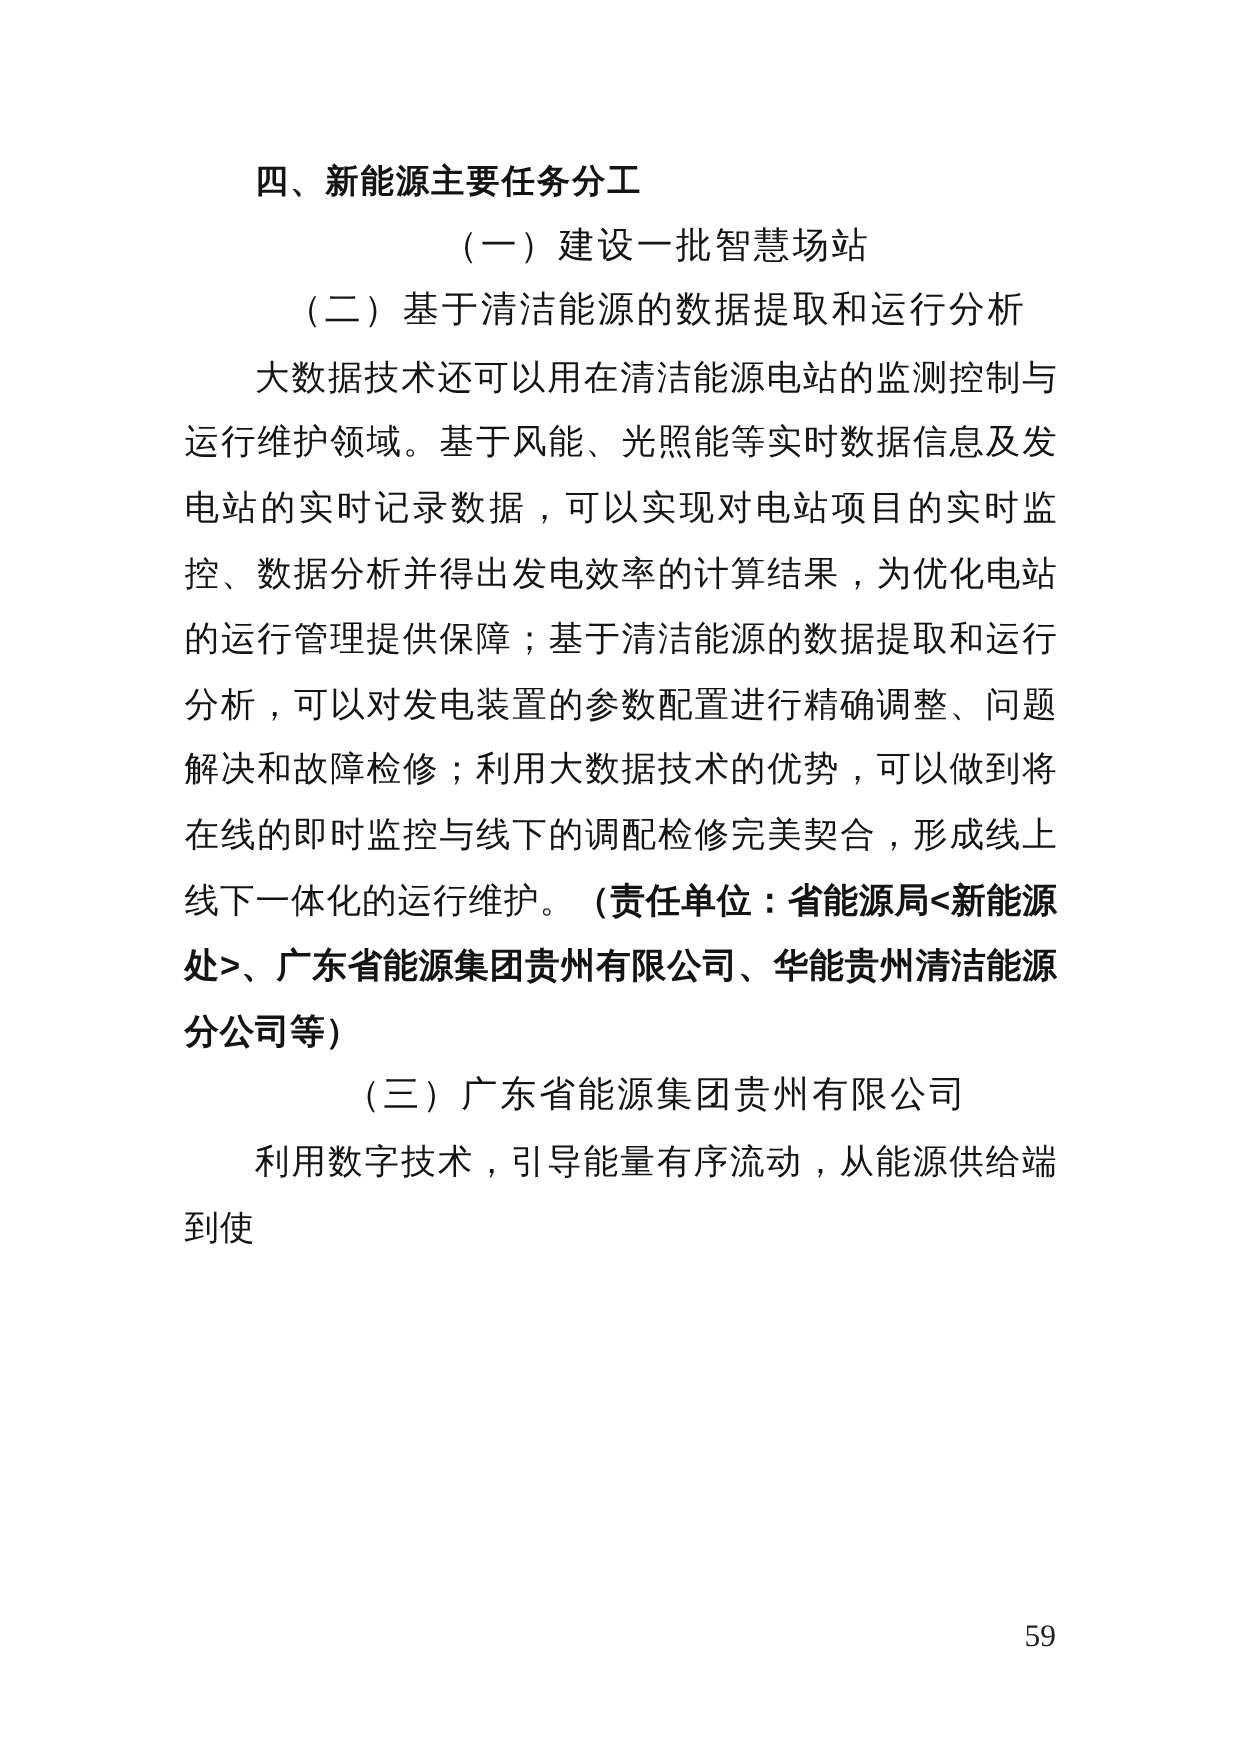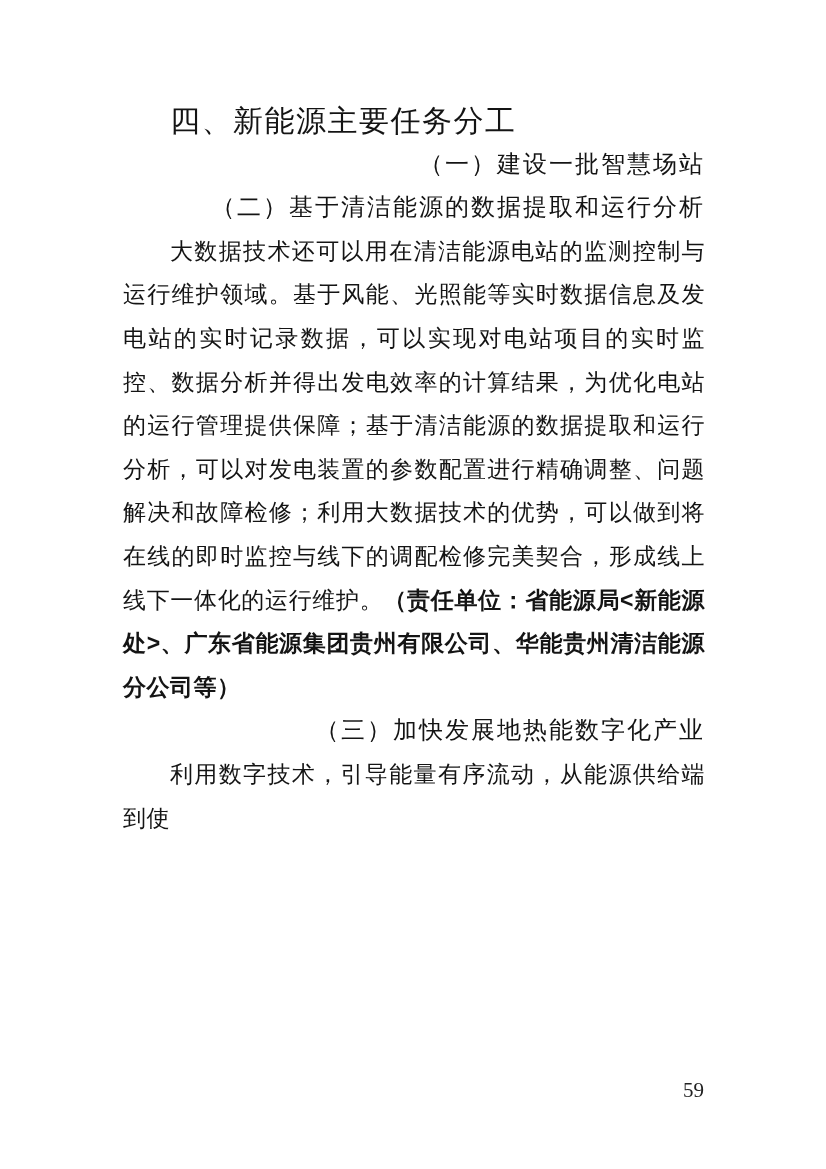--- a/index.html
+++ b/index.html
@@ -27,8 +27,8 @@
   }
   .heading {
     font-family: "Liberation Sans", sans-serif;
-    font-weight: 400;
-    font-size: 30px;
+    font-weight: 700;
+    font-size: 22px;
     text-indent: 47px;
     letter-spacing: 1.5px;
     text-align: left;

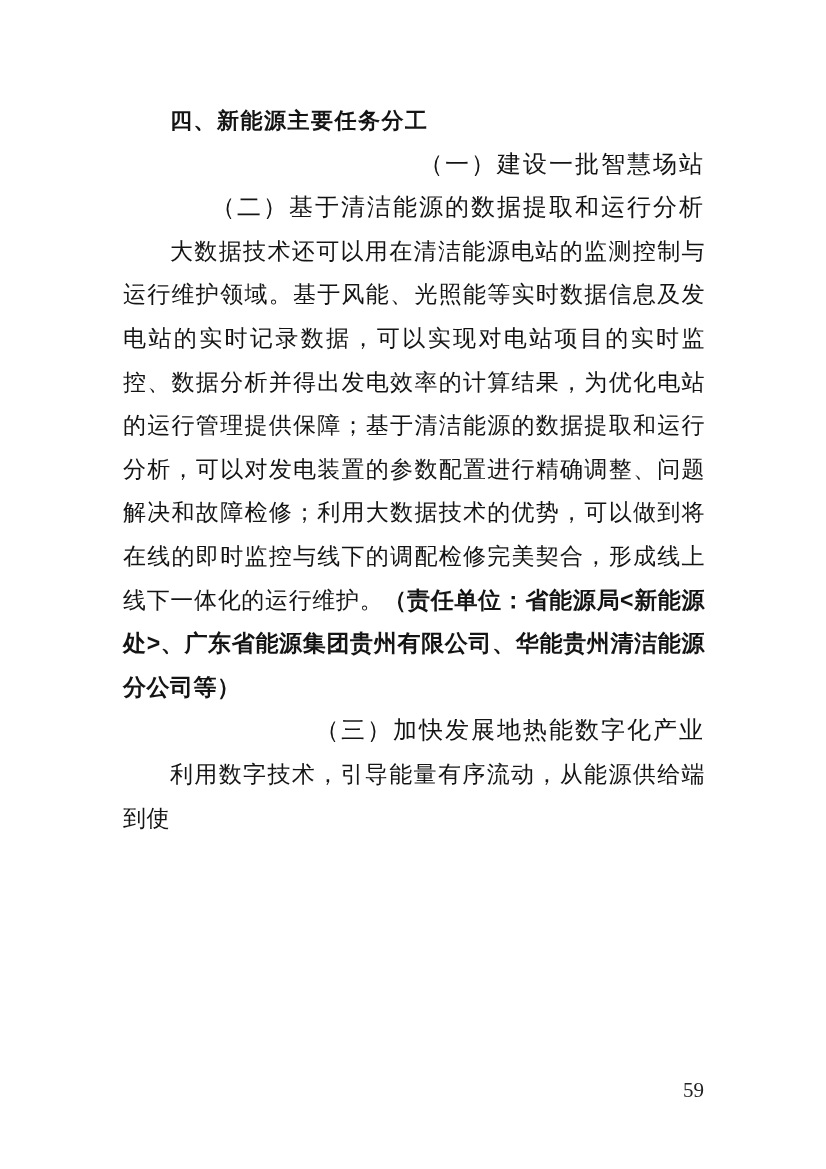--- a/index.html
+++ b/index.html
@@ -37,7 +37,7 @@
     font-size: 24px;
     text-indent: 47px;
     letter-spacing: 2px;
-    text-align: right;
+    text-align: center;
     white-space: nowrap;
   }
   .para {

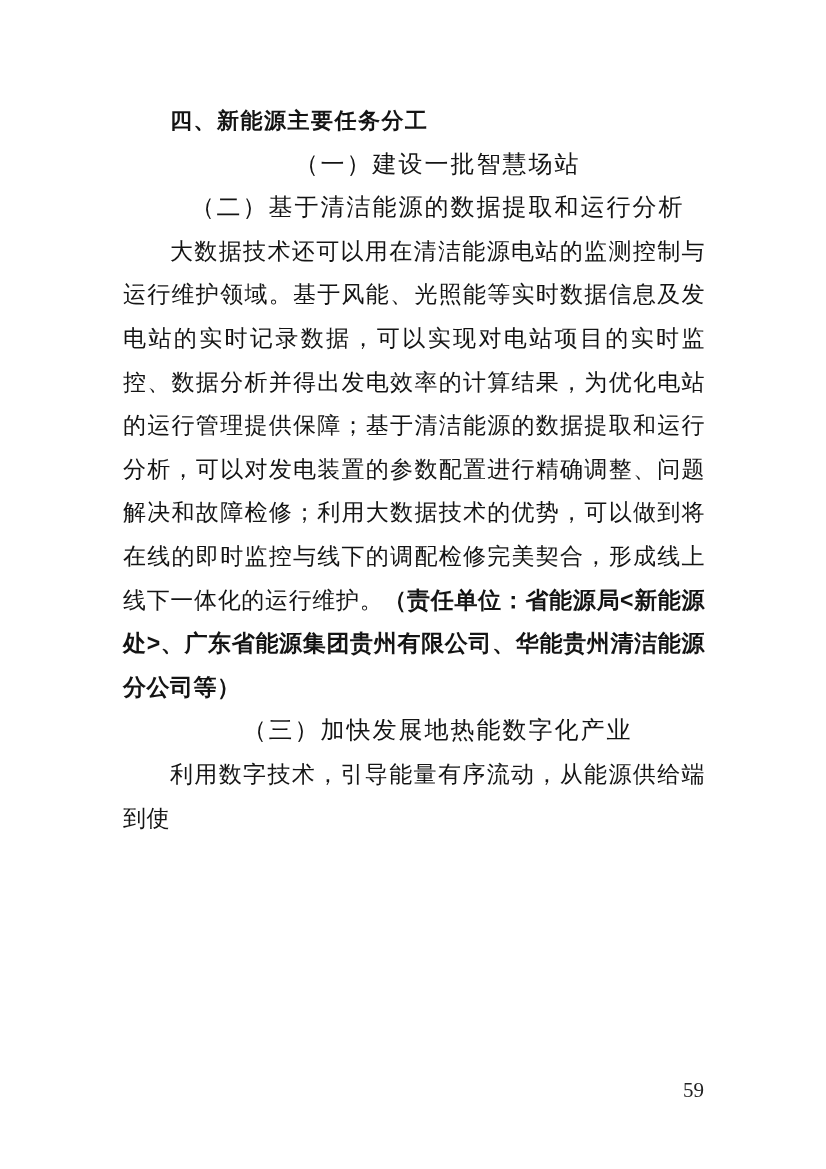--- a/index.html
+++ b/index.html
@@ -73,7 +73,7 @@
 
   <p class="para"><span>大数据技术还可以用在清洁能源电站的监测控制与运行维护领域。基于风能、光照能等实时数据信息及发电站的实时记录数据，可以实现对电站项目的实时监控、数据分析并得出发电效率的计算结果，为优化电站的运行管理提供保障；基于清洁能源的数据提取和运行分析，可以对发电装置的参数配置进行精确调整、问题解决和故障检修；利用大数据技术的优势，可以做到将在线的即时监控与线下的调配检修完美契合，形成线上线下一体化的运行维护。</span><span class="resp">（责任单位：省能源局&lt;新能源处&gt;、广东省能源集团贵州有限公司、华能贵州清洁能源分公司等）</span></p>
 
-  <div class="sub">（三）加快发展地热能数字化产业</div>
+  <div class="sub">（三）广东省能源集团贵州有限公司</div>
 
   <p class="para"><span>利用数字技术，引导能量有序流动，从能源供给端到使</span></p>
 

